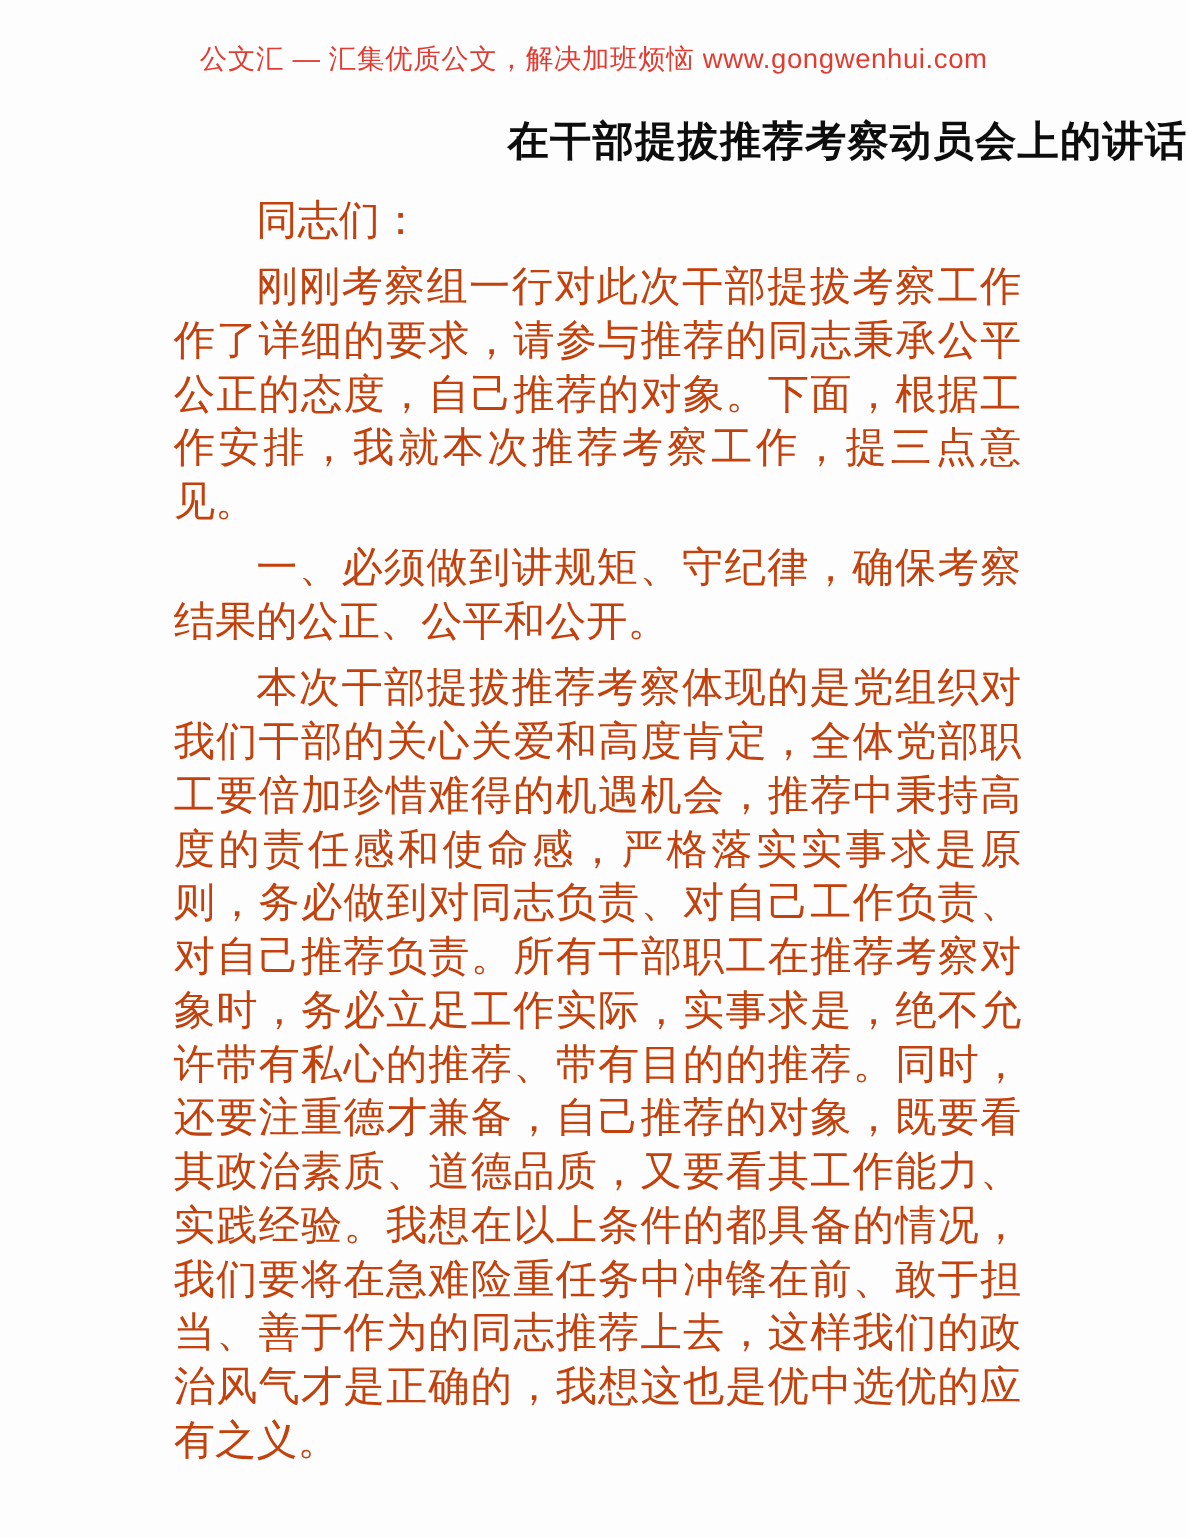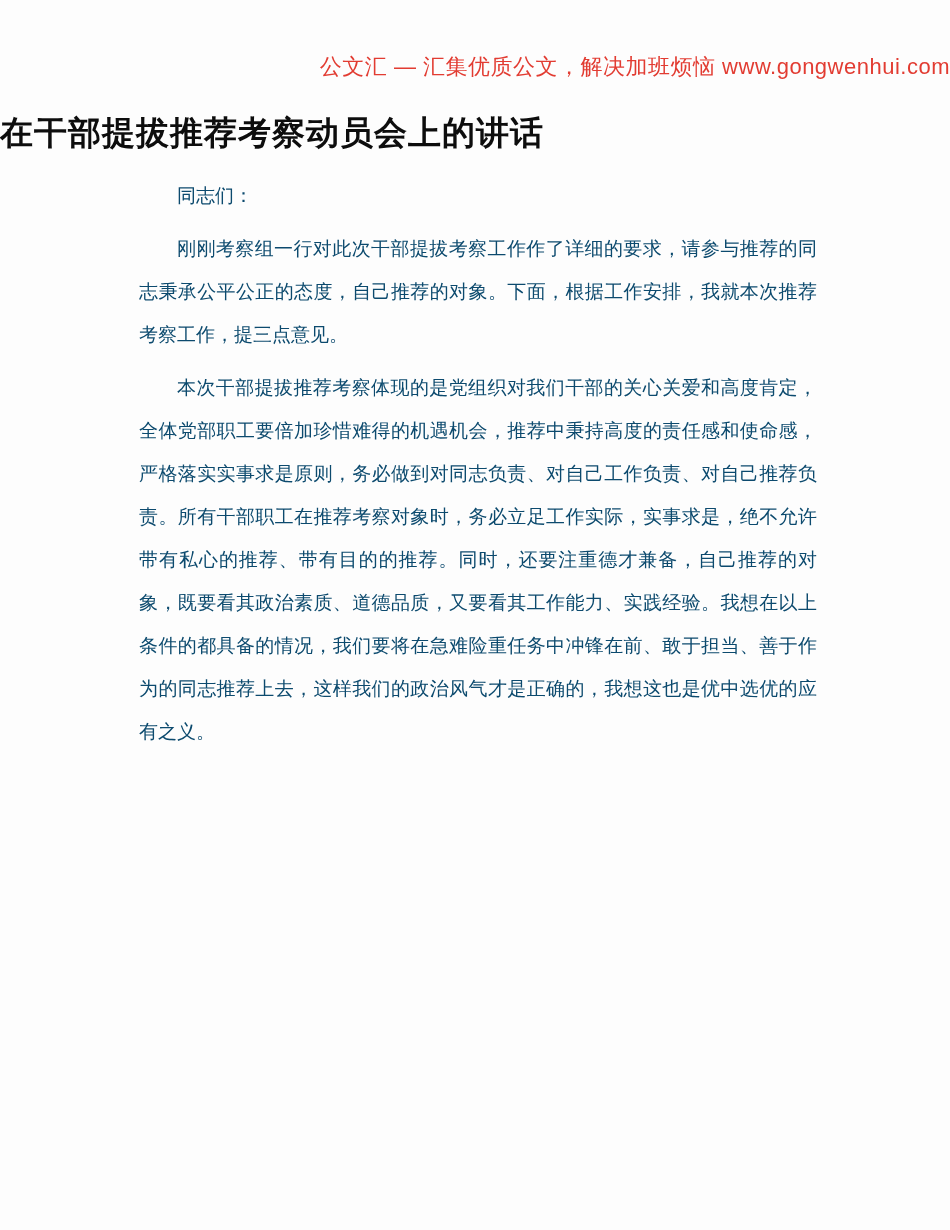--- a/index.html
+++ b/index.html
@@ -20,8 +20,8 @@
     background: #fdfdfd;
   }
   .promo-header {
-    padding-top: 52px;
-    text-align: right;
+    padding-top: 32px;
+    text-align: center;
     color: #e23c32;
     font-size: 22px;
     line-height: 30px;

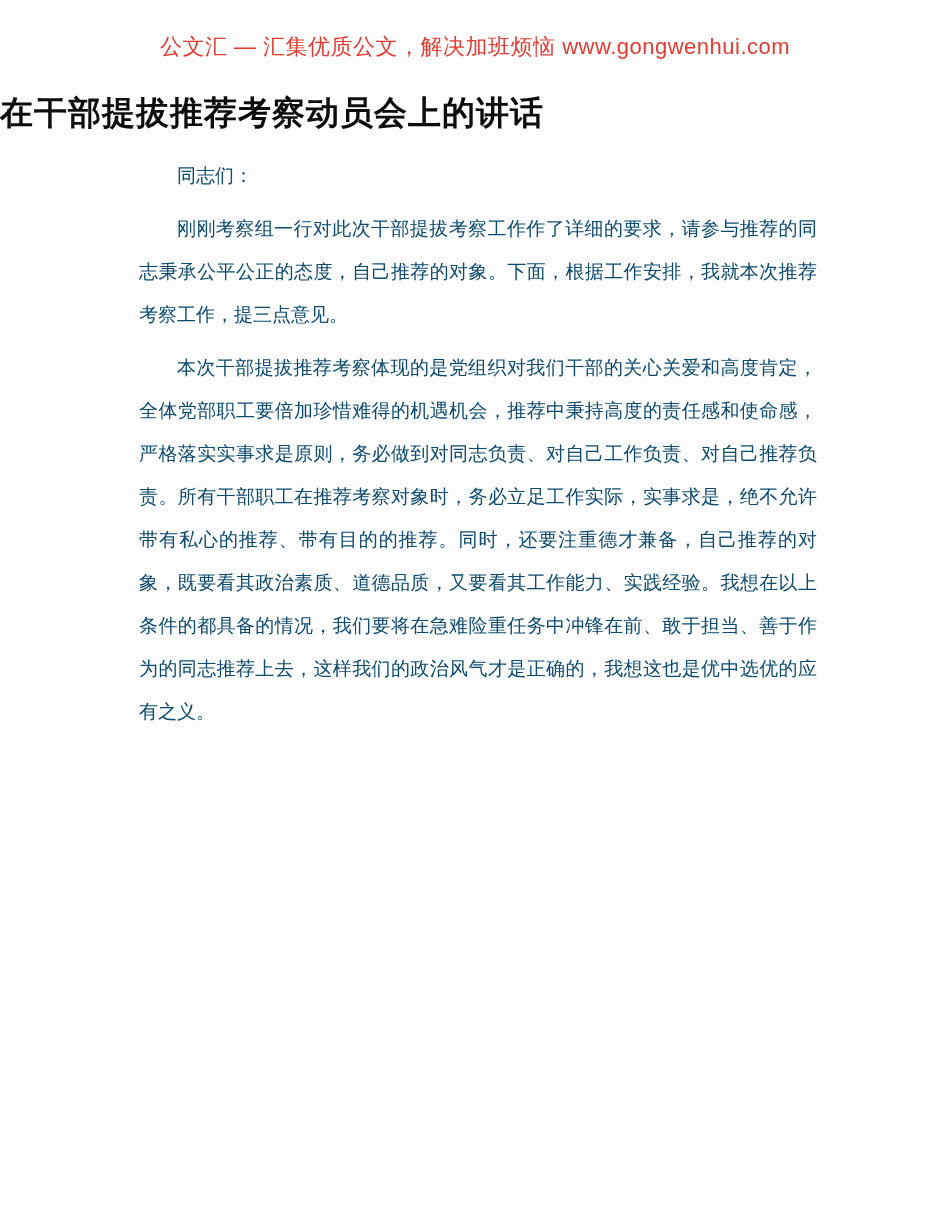--- a/index.html
+++ b/index.html
@@ -30,7 +30,7 @@
   }
   .doc-title {
     margin: 26px 0 0 0;
-    text-align: left;
+    text-align: right;
     font-size: 33px;
     line-height: 50px;
     font-weight: bold;

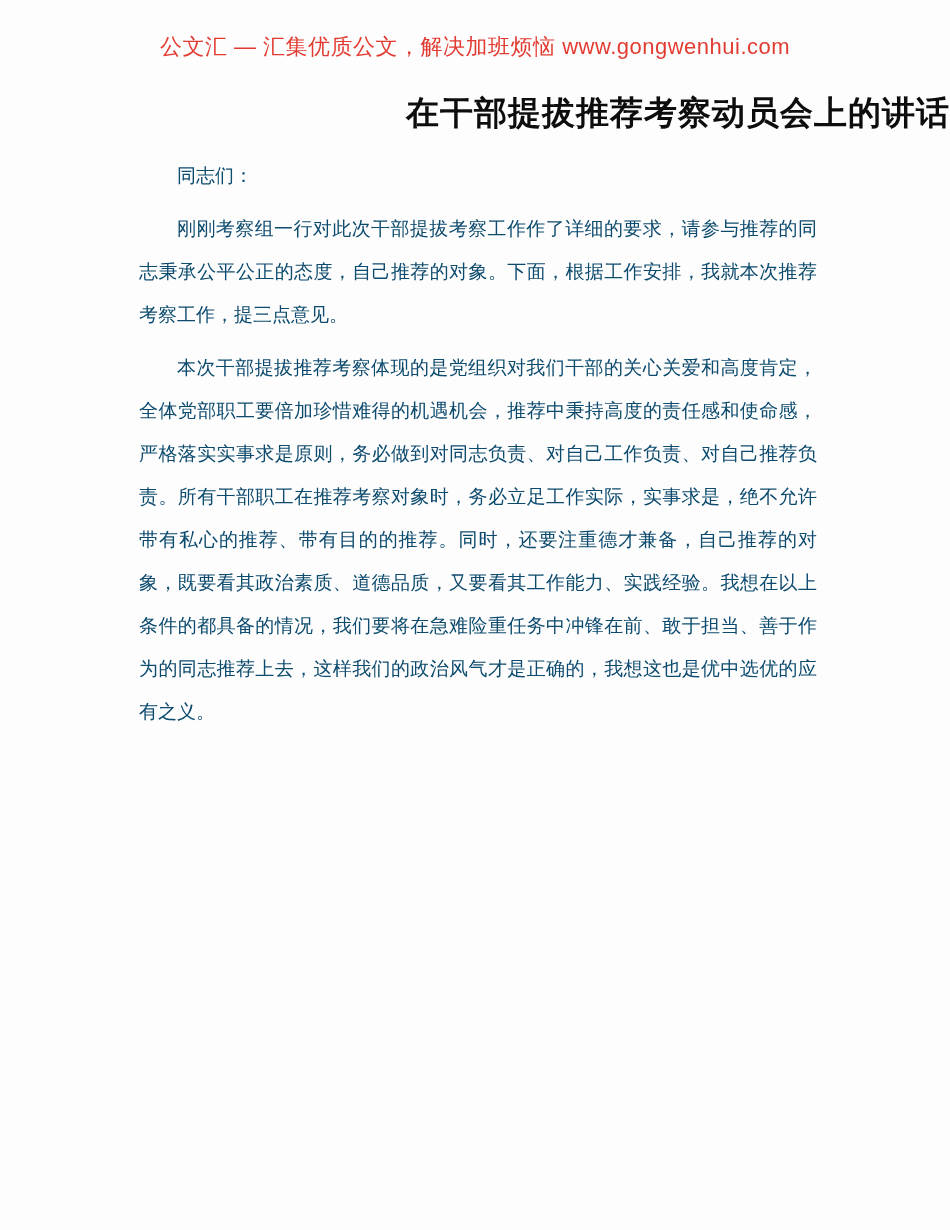--- a/index.html
+++ b/index.html
@@ -40,9 +40,9 @@
   .doc-body {
     width: 678px;
     margin: 16px 0 0 139px;
-    font-size: 19px;
+    font-size: 33px;
     line-height: 43px;
-    color: #0c4a6e;
+    color: #c2410c;
     text-align: justify;
   }
   .doc-body p {

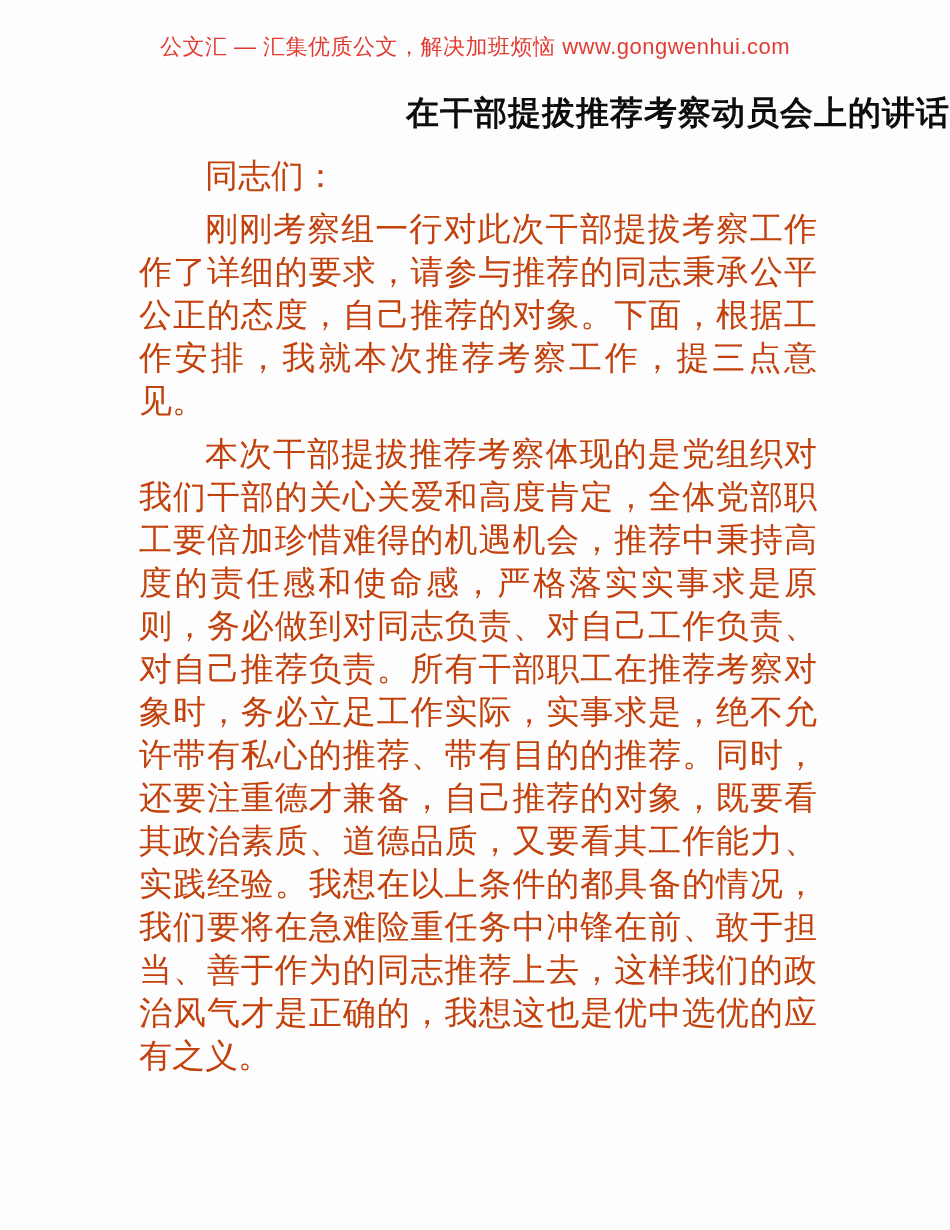--- a/index.html
+++ b/index.html
@@ -62,6 +62,7 @@
   <div class="doc-body">
     <p>同志们：</p>
     <p>刚刚考察组一行对此次干部提拔考察工作作了详细的要求，请参与推荐的同志秉承公平公正的态度，自己推荐的对象。下面，根据工作安排，我就本次推荐考察工作，提三点意见。</p>
+    <p>一、必须做到讲规矩、守纪律，确保考察结果的公正、公平和公开。</p>
     <p>本次干部提拔推荐考察体现的是党组织对我们干部的关心关爱和高度肯定，全体党部职工要倍加珍惜难得的机遇机会，推荐中秉持高度的责任感和使命感，严格落实实事求是原则，务必做到对同志负责、对自己工作负责、对自己推荐负责。所有干部职工在推荐考察对象时，务必立足工作实际，实事求是，绝不允许带有私心的推荐、带有目的的推荐。同时，还要注重德才兼备，自己推荐的对象，既要看其政治素质、道德品质，又要看其工作能力、实践经验。我想在以上条件的都具备的情况，我们要将在急难险重任务中冲锋在前、敢于担当、善于作为的同志推荐上去，这样我们的政治风气才是正确的，我想这也是优中选优的应有之义。</p>
   </div>
 

